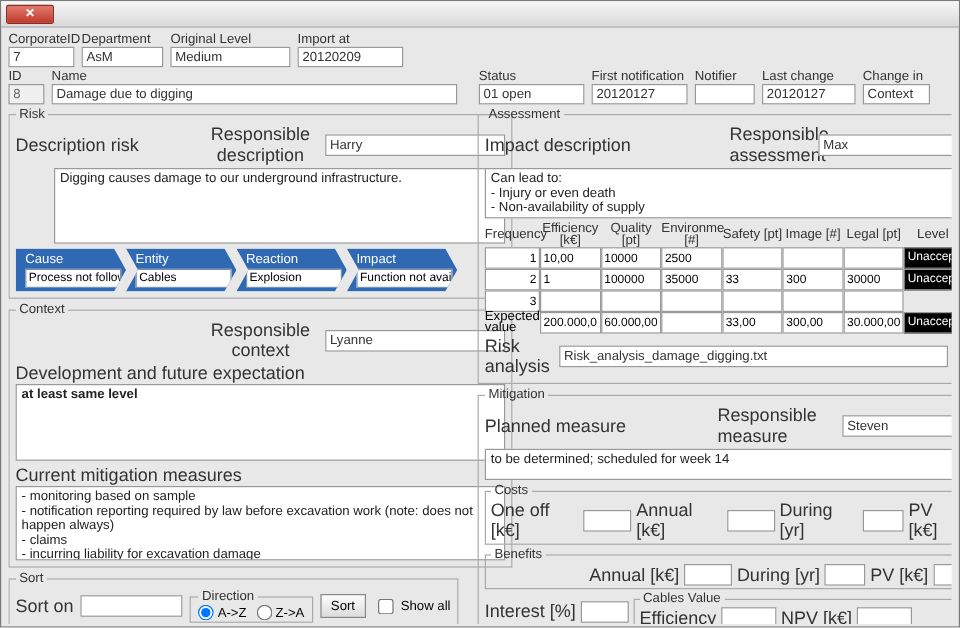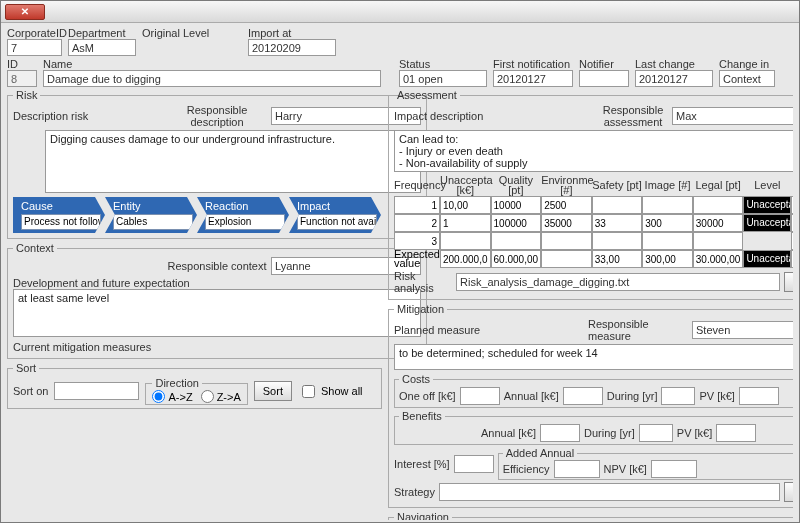--- a/index.html
+++ b/index.html
@@ -64,6 +64,7 @@
       </div>
       <div class="field" style="width:100px">
         <label>Original Level</label>
+        <input class="ip" value="Medium" style="">
       </div>
       <div class="field" style="width:88px">
         <label>Import at</label>

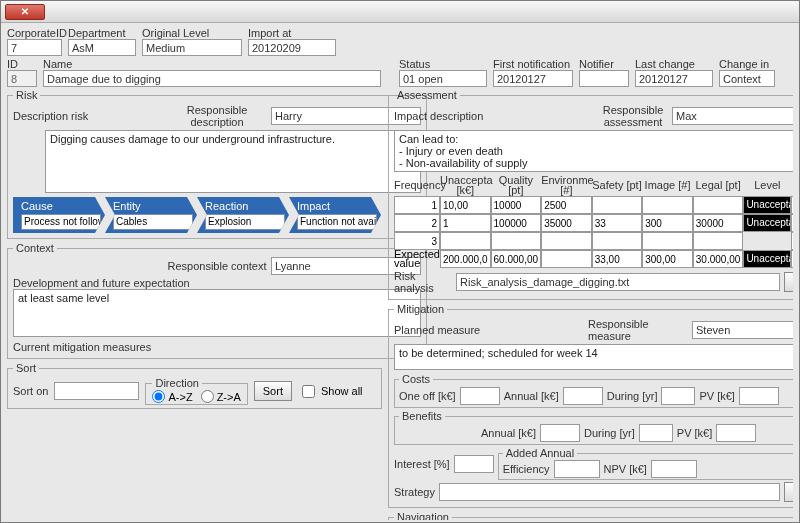--- a/index.html
+++ b/index.html
@@ -14,7 +14,7 @@
   .field label { color:#333; font-size:11px; }
   input[type=text].ip, .ip { height:18px; border:1px solid #999; background:#fff; padding:1px 3px; font-size:11px; color:#333;}
   input[disabled], .ip.readonly { background:#f0f0f0; color:#666; }
-  .cols { display:flex; gap:6px; flex:1; overflow:hidden;}
+  .cols { display:flex; gap:16px; flex:1; overflow:hidden;}
   .col { display:flex; flex-direction:column; gap:3px; }
   .col.left { width: 375px; }
   .col.right { flex:1; }

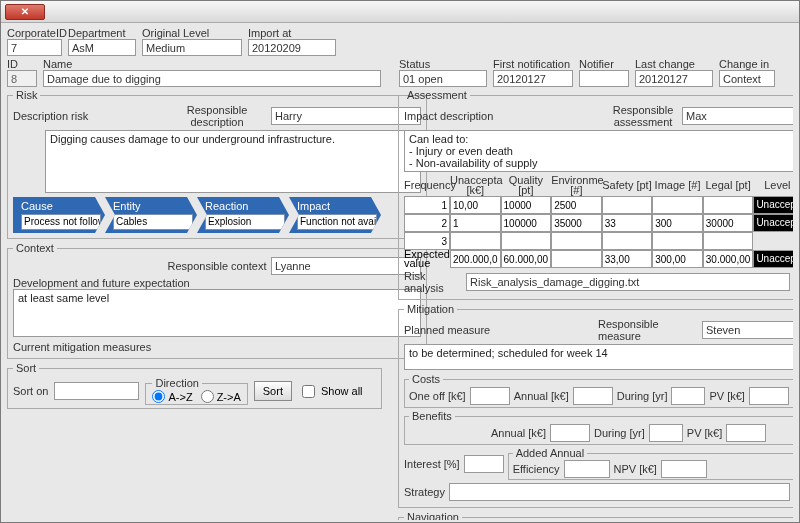--- a/index.html
+++ b/index.html
@@ -22,7 +22,7 @@
   fieldset > legend { padding:0 3px; color:#333; font-size:11px;}
   .lblrow { display:flex; gap:4px; align-items:center; }
   .txt { background:#fff; border:1px solid #999; padding:2px 4px; font-size:11px; color:#222; overflow:hidden;}
-  .smalllbl { font-size:11px; color:#333; }
+  .smalllbl { font-size:15px; color:#333; }
   
   .chev { display:flex; gap:0; margin-top:4px;}
   .chev .step { background:#2f68b3; color:#fff; padding:3px 4px 3px 8px; clip-path:polygon(0 0,calc(100% - 10px) 0,100% 50%,calc(100% - 10px) 100%,0 100%,10px 50%); width:92px; font-size:10px;}

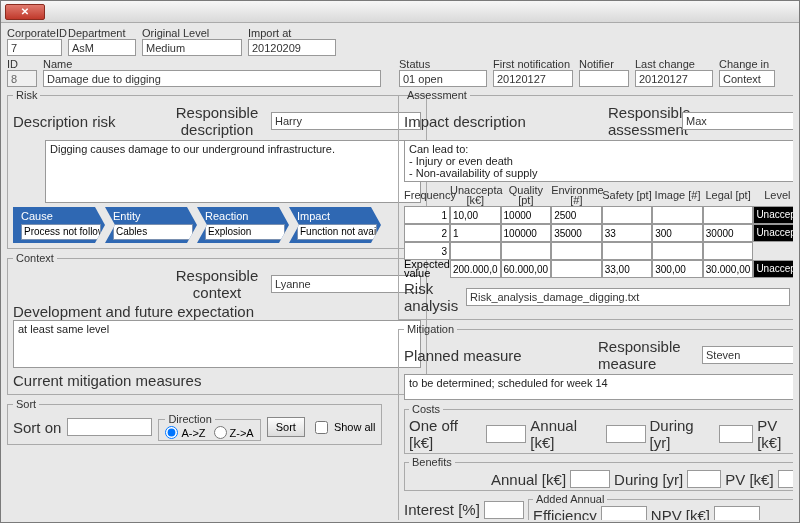--- a/index.html
+++ b/index.html
@@ -202,7 +202,7 @@
                     <div>Frequency</div>
                   </th>
               <th>
-                    <div>Unaccepta [k€]</div>
+                    <div>Efficiency [k€]</div>
                   </th>
               <th>
                     <div>Quality [pt]</div>

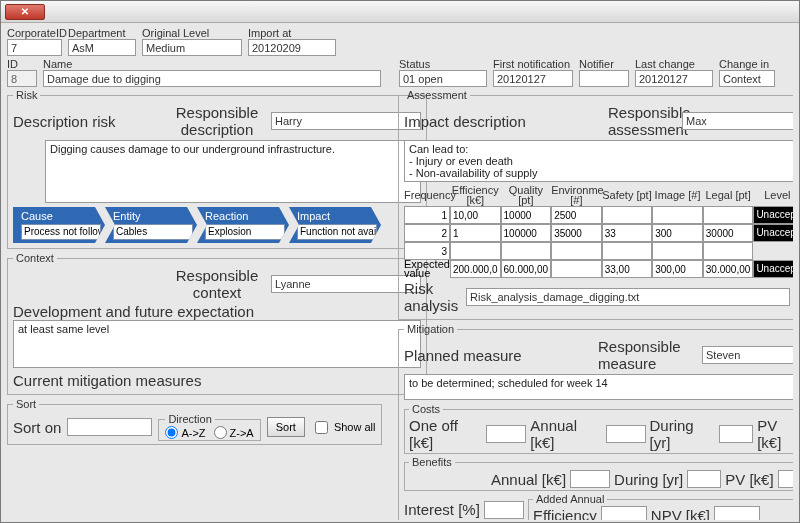--- a/index.html
+++ b/index.html
@@ -143,7 +143,7 @@
             <input class="ip" style="flex: 1 1 0%;" value="Lyanne">
           </div>
           <div class="smalllbl" style="margin-top:2px">Development and future expectation</div>
-          <div class="txt" style="height:48px;white-space:pre-wrap;">at least same level</div>
+          <div class="txt" style="height:64px;white-space:pre-wrap;font-weight:bold;">at least same level</div>
           <div class="smalllbl" style="margin-top:4px">Current mitigation measures</div>
         </fieldset>
 

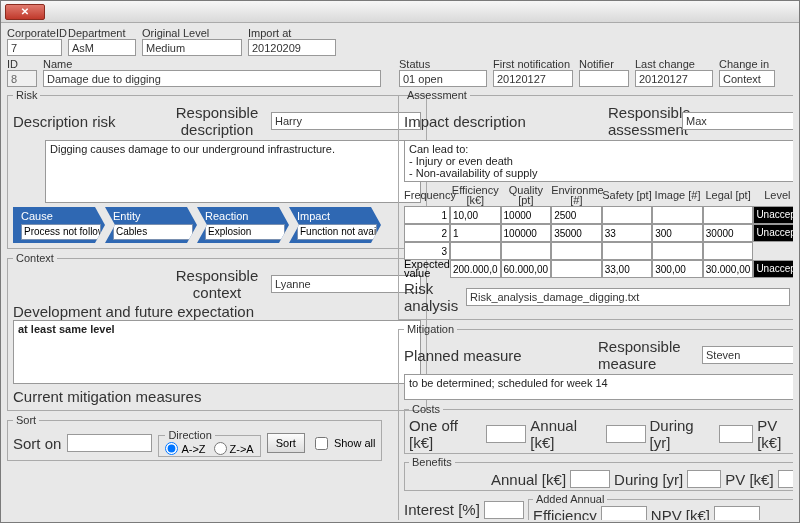--- a/index.html
+++ b/index.html
@@ -145,6 +145,10 @@
           <div class="smalllbl" style="margin-top:2px">Development and future expectation</div>
           <div class="txt" style="height:64px;white-space:pre-wrap;font-weight:bold;">at least same level</div>
           <div class="smalllbl" style="margin-top:4px">Current mitigation measures</div>
+          <div class="txt" style="height:62px;white-space:pre-wrap;">- monitoring based on sample
+- notification reporting required by law before excavation work (note: does not happen always)
+- claims
+- incurring liability for excavation damage</div>
         </fieldset>
 
         <fieldset style="padding:3px 5px">

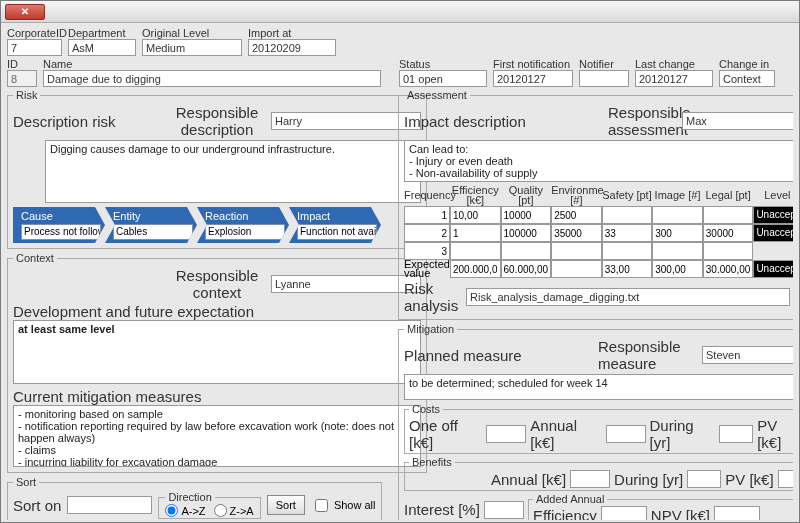--- a/index.html
+++ b/index.html
@@ -329,7 +329,7 @@
             <span class="smalllbl">Interest   [%]</span>
             <input class="ip" style="width: 40px;">
             <fieldset style="flex:1;padding:1px 4px">
-              <legend>Added Annual</legend>
+              <legend>Cables Value</legend>
               <div class="lblrow" style="gap:4px">
                 <span class="smalllbl">Efficiency</span>
                   <input class="ip" style="width: 46px;">

